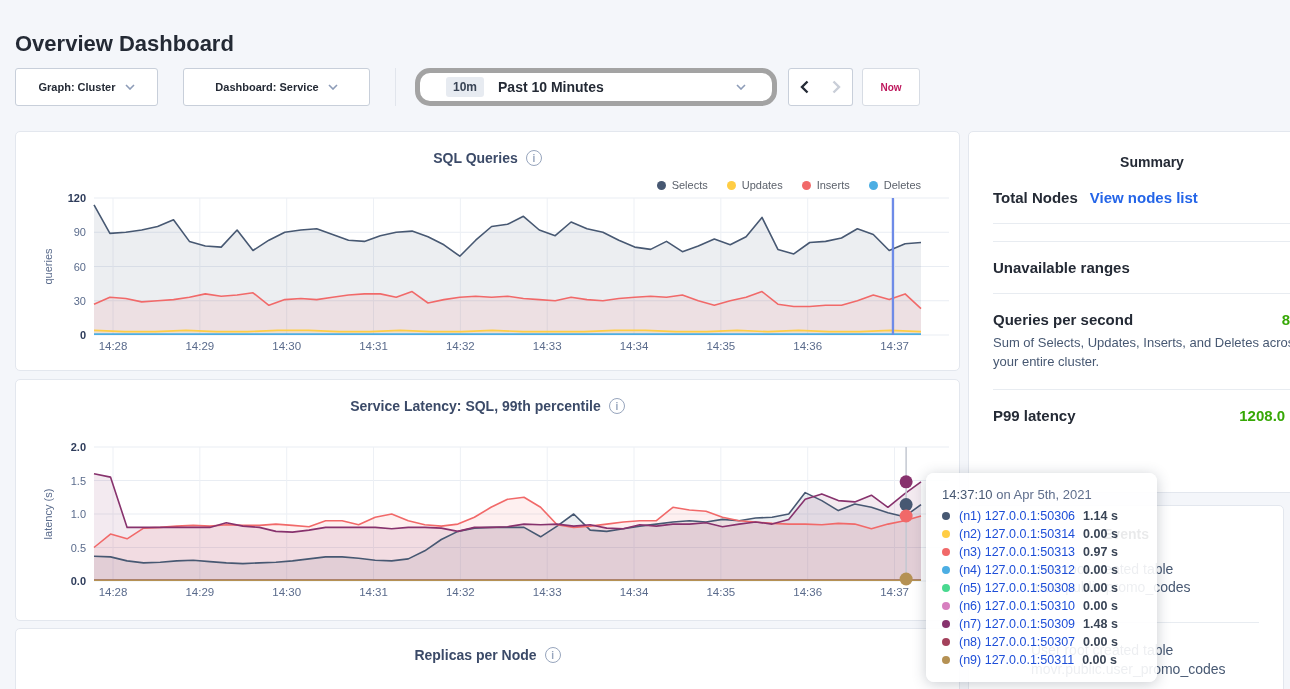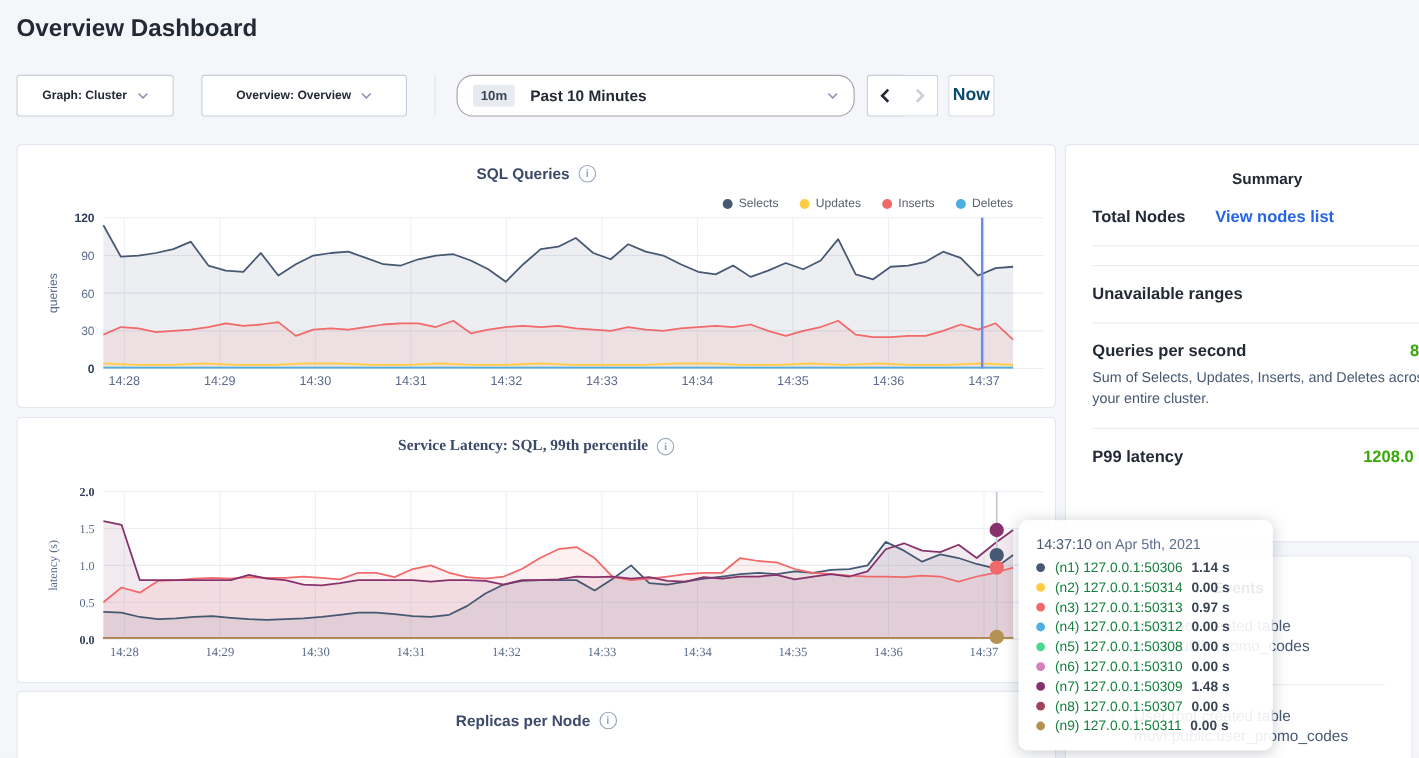--- a/index.html
+++ b/index.html
@@ -11,7 +11,7 @@
   #stage { position:absolute; inset:0; width:1290px; height:689px; }
 
   
-  .page-title { position:absolute; left:15px; top:13px; font-size:22px; font-weight:600; color:#242a35; }
+  .page-title { position:absolute; left:15px; top:31px; font-size:22px; font-weight:600; color:#242a35; }
   .btn {
     position:absolute; top:68px; height:38px; background:#fff;
     border:1px solid #c8cfda; border-radius:3px; display:flex; align-items:center;

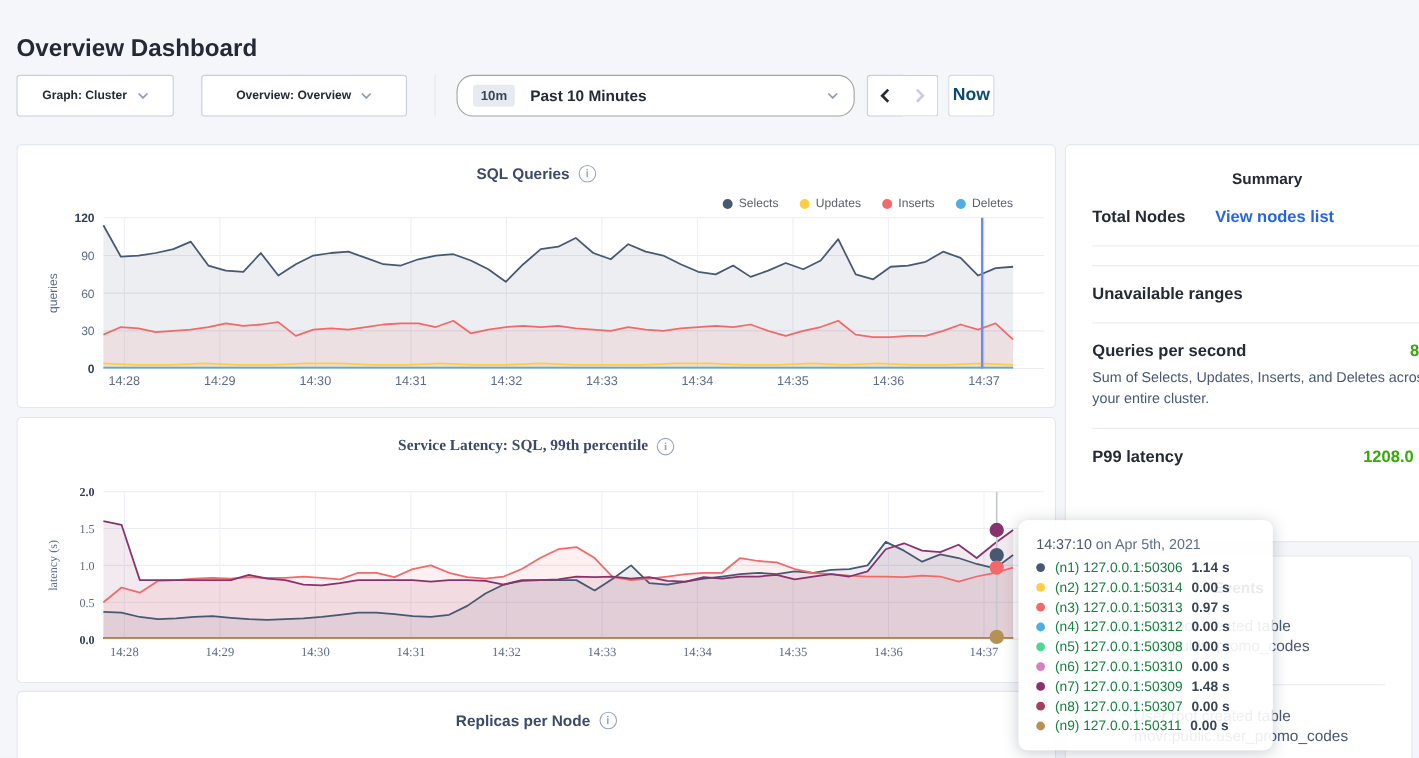--- a/index.html
+++ b/index.html
@@ -125,7 +125,7 @@
       </svg>
   </button>
   <button class="btn" style="left:183px;width:187px;">
-    <span>Overview: Overview</span>
+    <span>Dashboard: Service</span>
     <svg class="chev" viewBox="0 0 10 6">
         <polyline points="1,1 5,5 9,1"></polyline>
       </svg>

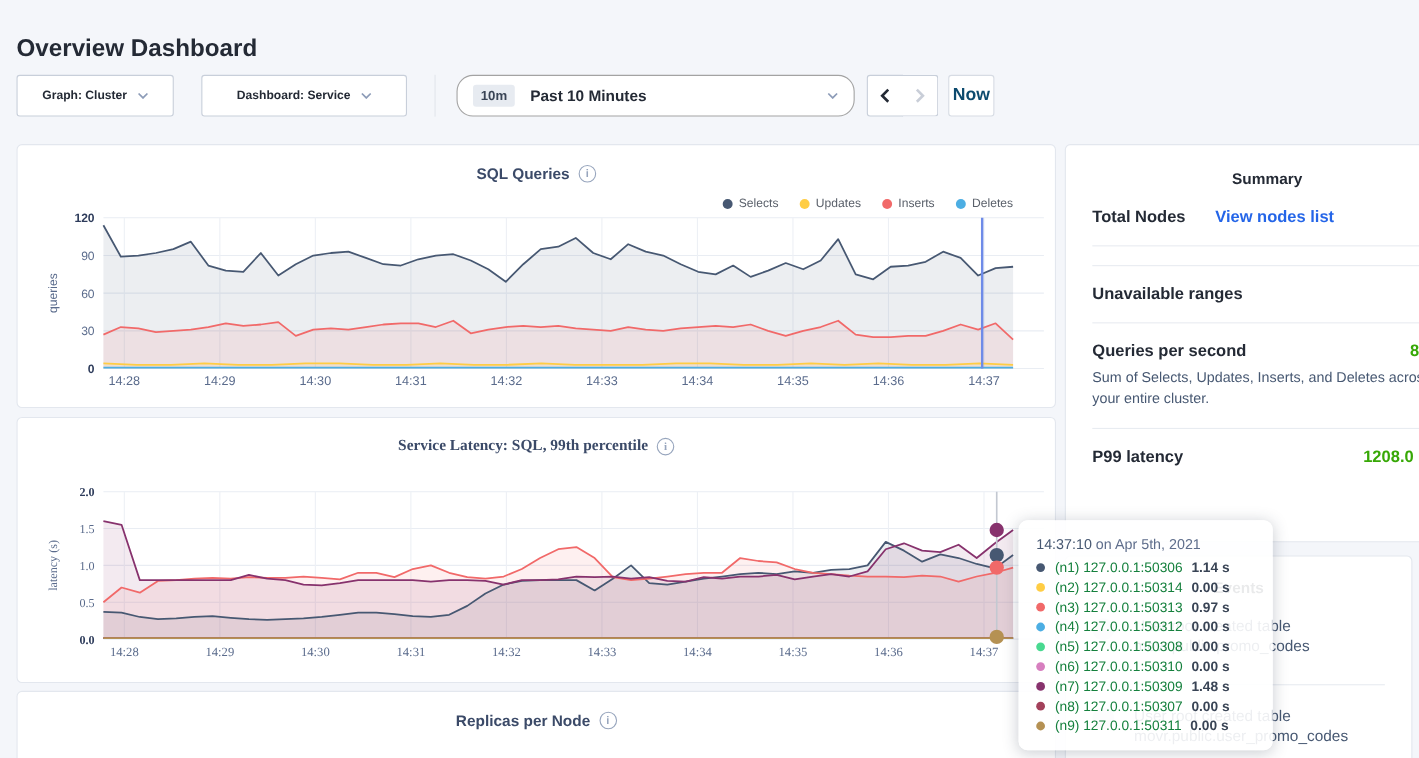--- a/index.html
+++ b/index.html
@@ -23,8 +23,8 @@
 
   .time-select {
     position:absolute; left:415px; top:68px; width:362px; height:38px; background:#fff;
-    border:1px solid #a3a3a3; border-radius:15px; display:flex; align-items:center; cursor:pointer;
-    padding:0 14px;
+    border:5px solid #a3a3a3; border-radius:15px; display:flex; align-items:center; cursor:pointer;
+    padding:0 26px;
   }
   .range-badge {
     background:#e7ebf1; color:#394455; font-size:12px; font-weight:bold;

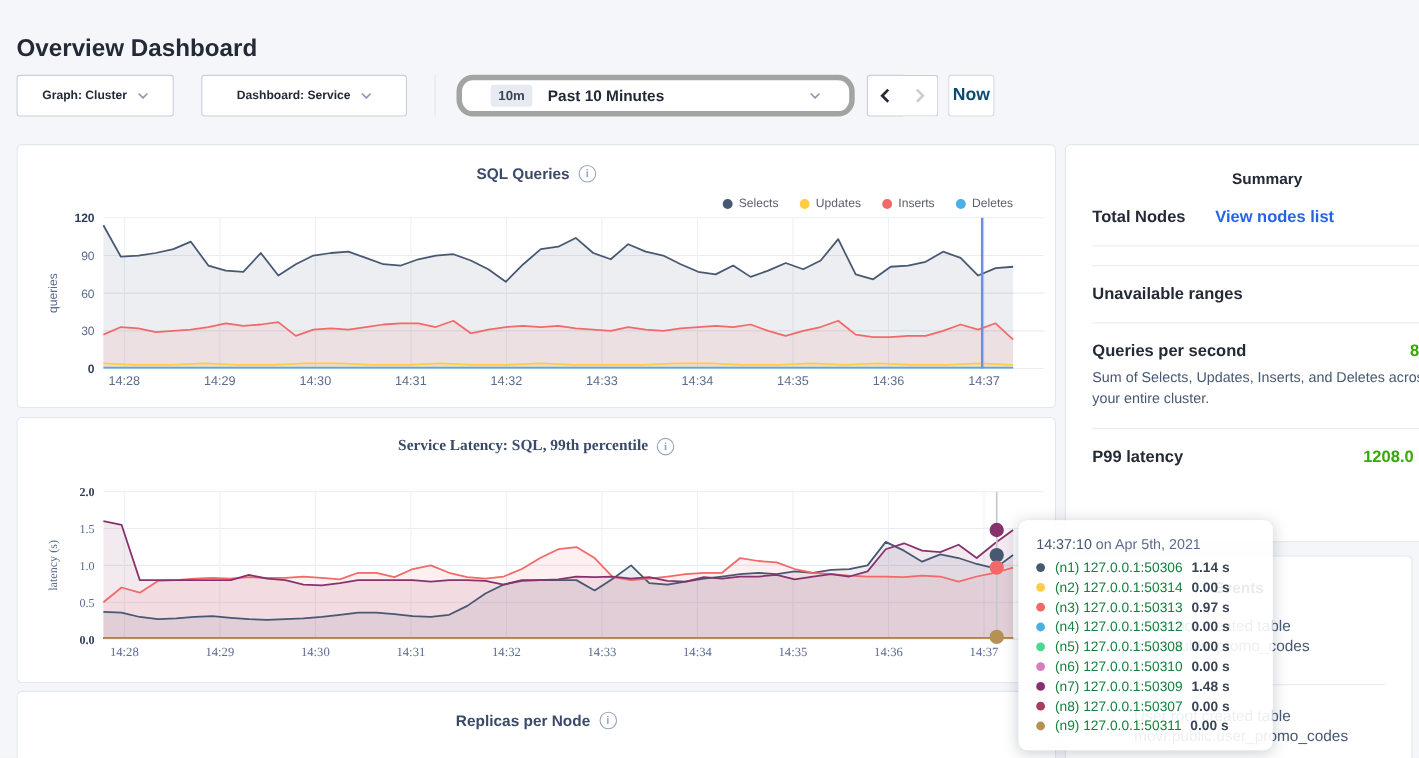--- a/index.html
+++ b/index.html
@@ -44,8 +44,8 @@
   .arrow.dark polyline { stroke:#242a35; }
   .arrow.grey polyline { stroke:#c9ced8; }
   #btn-now {
-    position:absolute; left:862px; top:68px; height:38px; width:42px; background:#fff;
-    border:1px solid #d7dce4; border-radius:3px; font-size:16px; font-weight:bold; color:#0c4a6e;
+    position:absolute; left:862px; top:68px; height:38px; width:58px; background:#fff;
+    border:1px solid #d7dce4; border-radius:3px; font-size:10px; font-weight:bold; color:#be185d;
     display:flex; align-items:center; justify-content:center; cursor:default;
   }
 

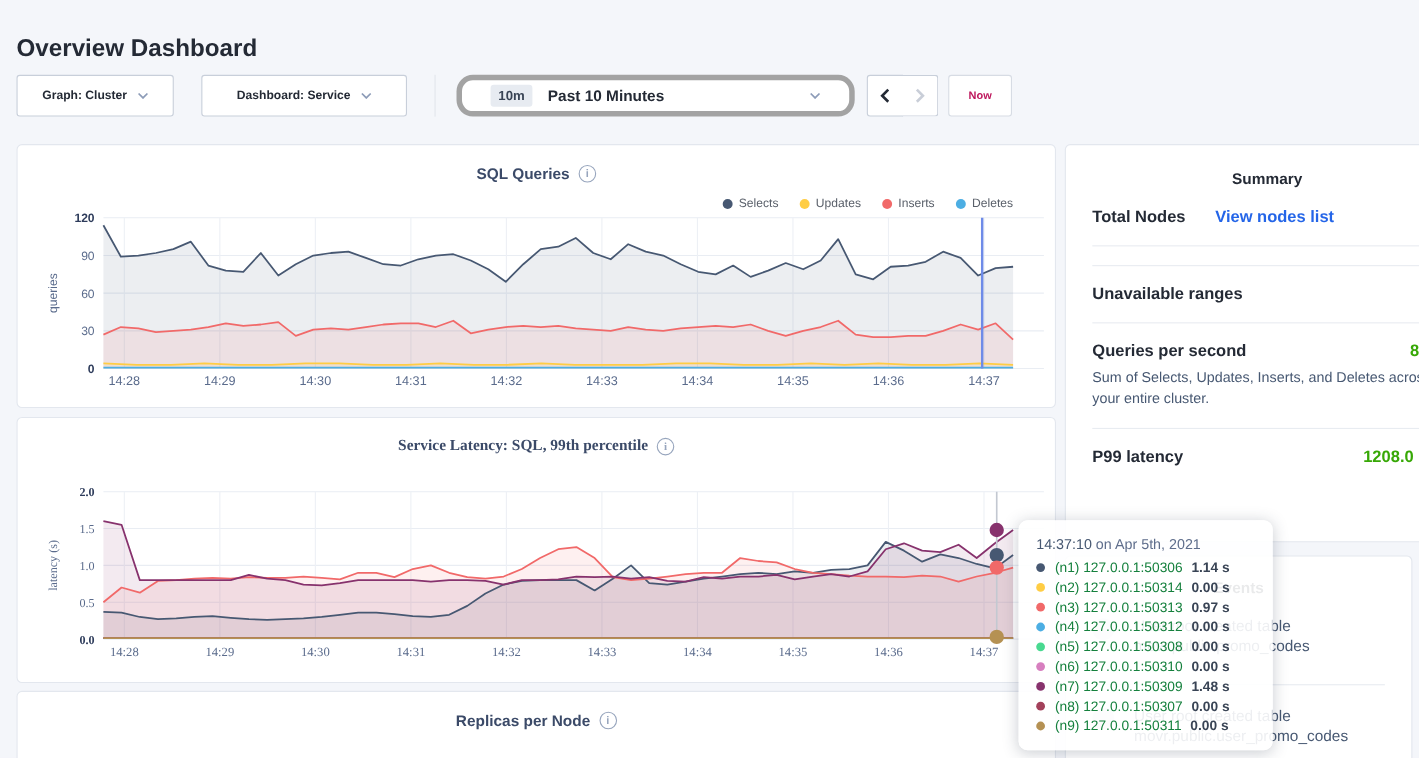--- a/index.html
+++ b/index.html
@@ -84,7 +84,7 @@
   .sum-body { padding:0 24px; }
   .sum-row { display:flex; align-items:baseline; padding-top:17px; }
   .sum-label { font-size:15px; font-weight:bold; color:#242a35; }
-  .sum-link { font-size:15px; font-weight:bold; color:#2465e8; margin-left:27px; cursor:pointer; }
+  .sum-link { font-size:15px; font-weight:bold; color:#2465e8; margin-left:12px; cursor:pointer; }
   .sum-value { margin-left:auto; font-size:15px; font-weight:bold; color:#37a806; }
   .sum-desc { font-size:13px; color:#475872; line-height:1.45; padding-top:6px; }
   .sum-div { border:none; border-top:1px solid #e8ecf1; margin-top:17px; }

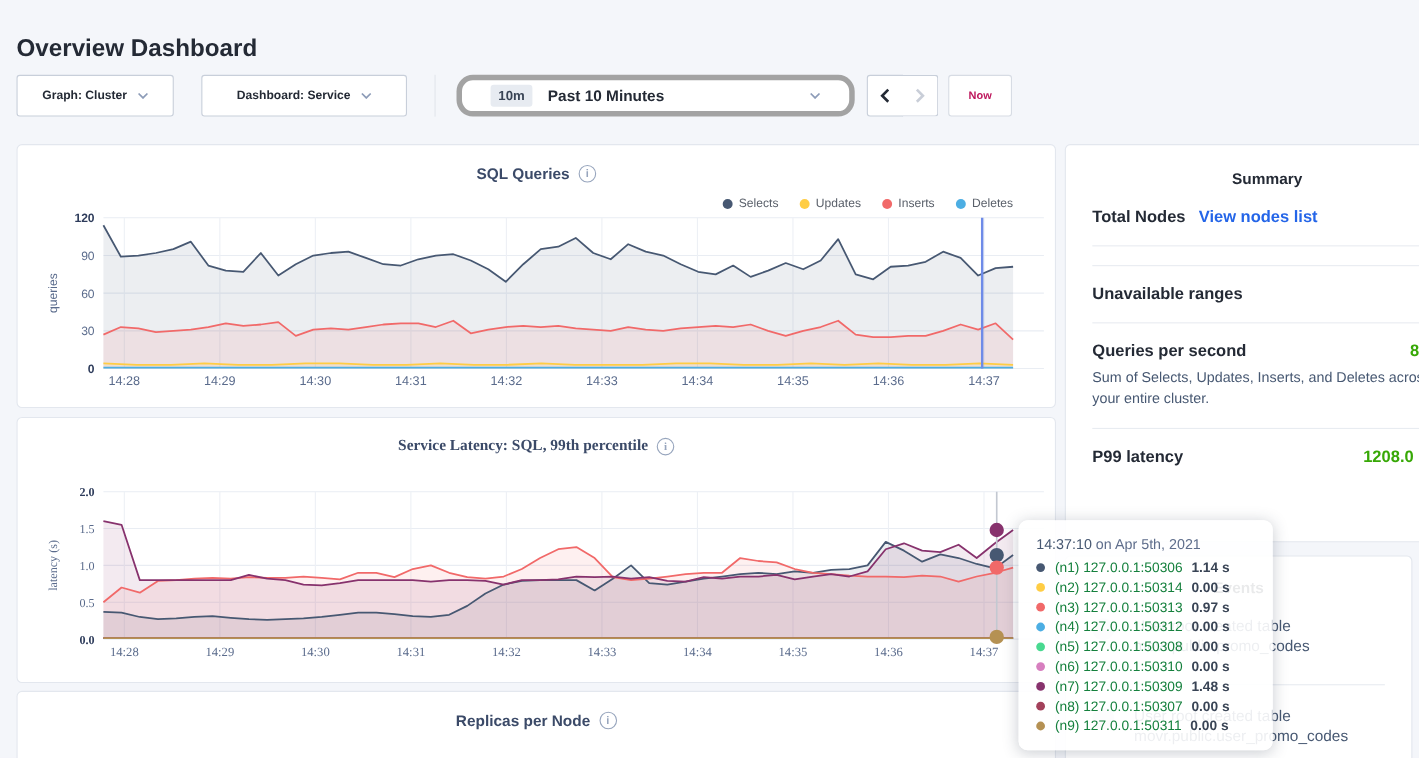--- a/index.html
+++ b/index.html
@@ -52,7 +52,7 @@
   
   .panel { position:absolute; background:#fff; border:1px solid #e3e7ee; border-radius:5px; }
   #panel-sql      { left:15px;  top:131px; width:945px; height:240px; }
-  #panel-latency  { left:15px;  top:379px; width:945px; height:242px;font-family:Liberation Serif, serif; }
+  #panel-latency  { left:15px;  top:379px; width:945px; height:242px; }
   #panel-replicas { left:15px;  top:628px; width:945px; height:100px; }
   #panel-summary  { left:968px; top:131px; width:368px; height:362px; }
   #panel-events   { left:968px; top:505px; width:316px; height:230px; }

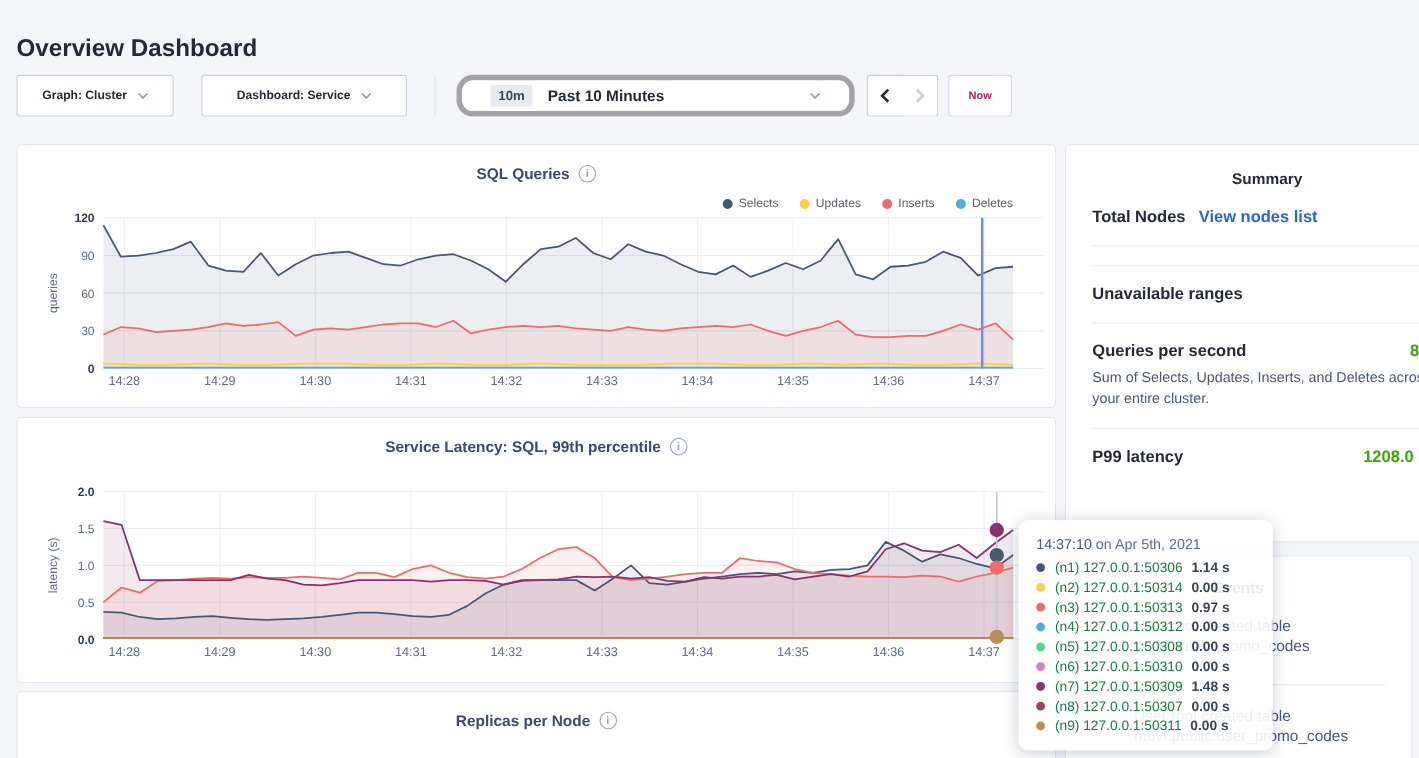--- a/index.html
+++ b/index.html
@@ -108,7 +108,7 @@
   .tt-time { color:#475872; }
   .tt-row { display:flex; align-items:center; height:18px; }
   .tt-dot { width:8px; height:8px; border-radius:50%; flex:0 0 auto; margin-right:9px; }
-  .tt-node { font-size:12.5px; color:#15803d; white-space:nowrap; }
+  .tt-node { font-size:12.5px; color:#1d4ed8; white-space:nowrap; }
   .tt-val { font-size:12.5px; font-weight:bold; color:#394455; margin-left:8px; white-space:nowrap; }
 </style>
 </head>

